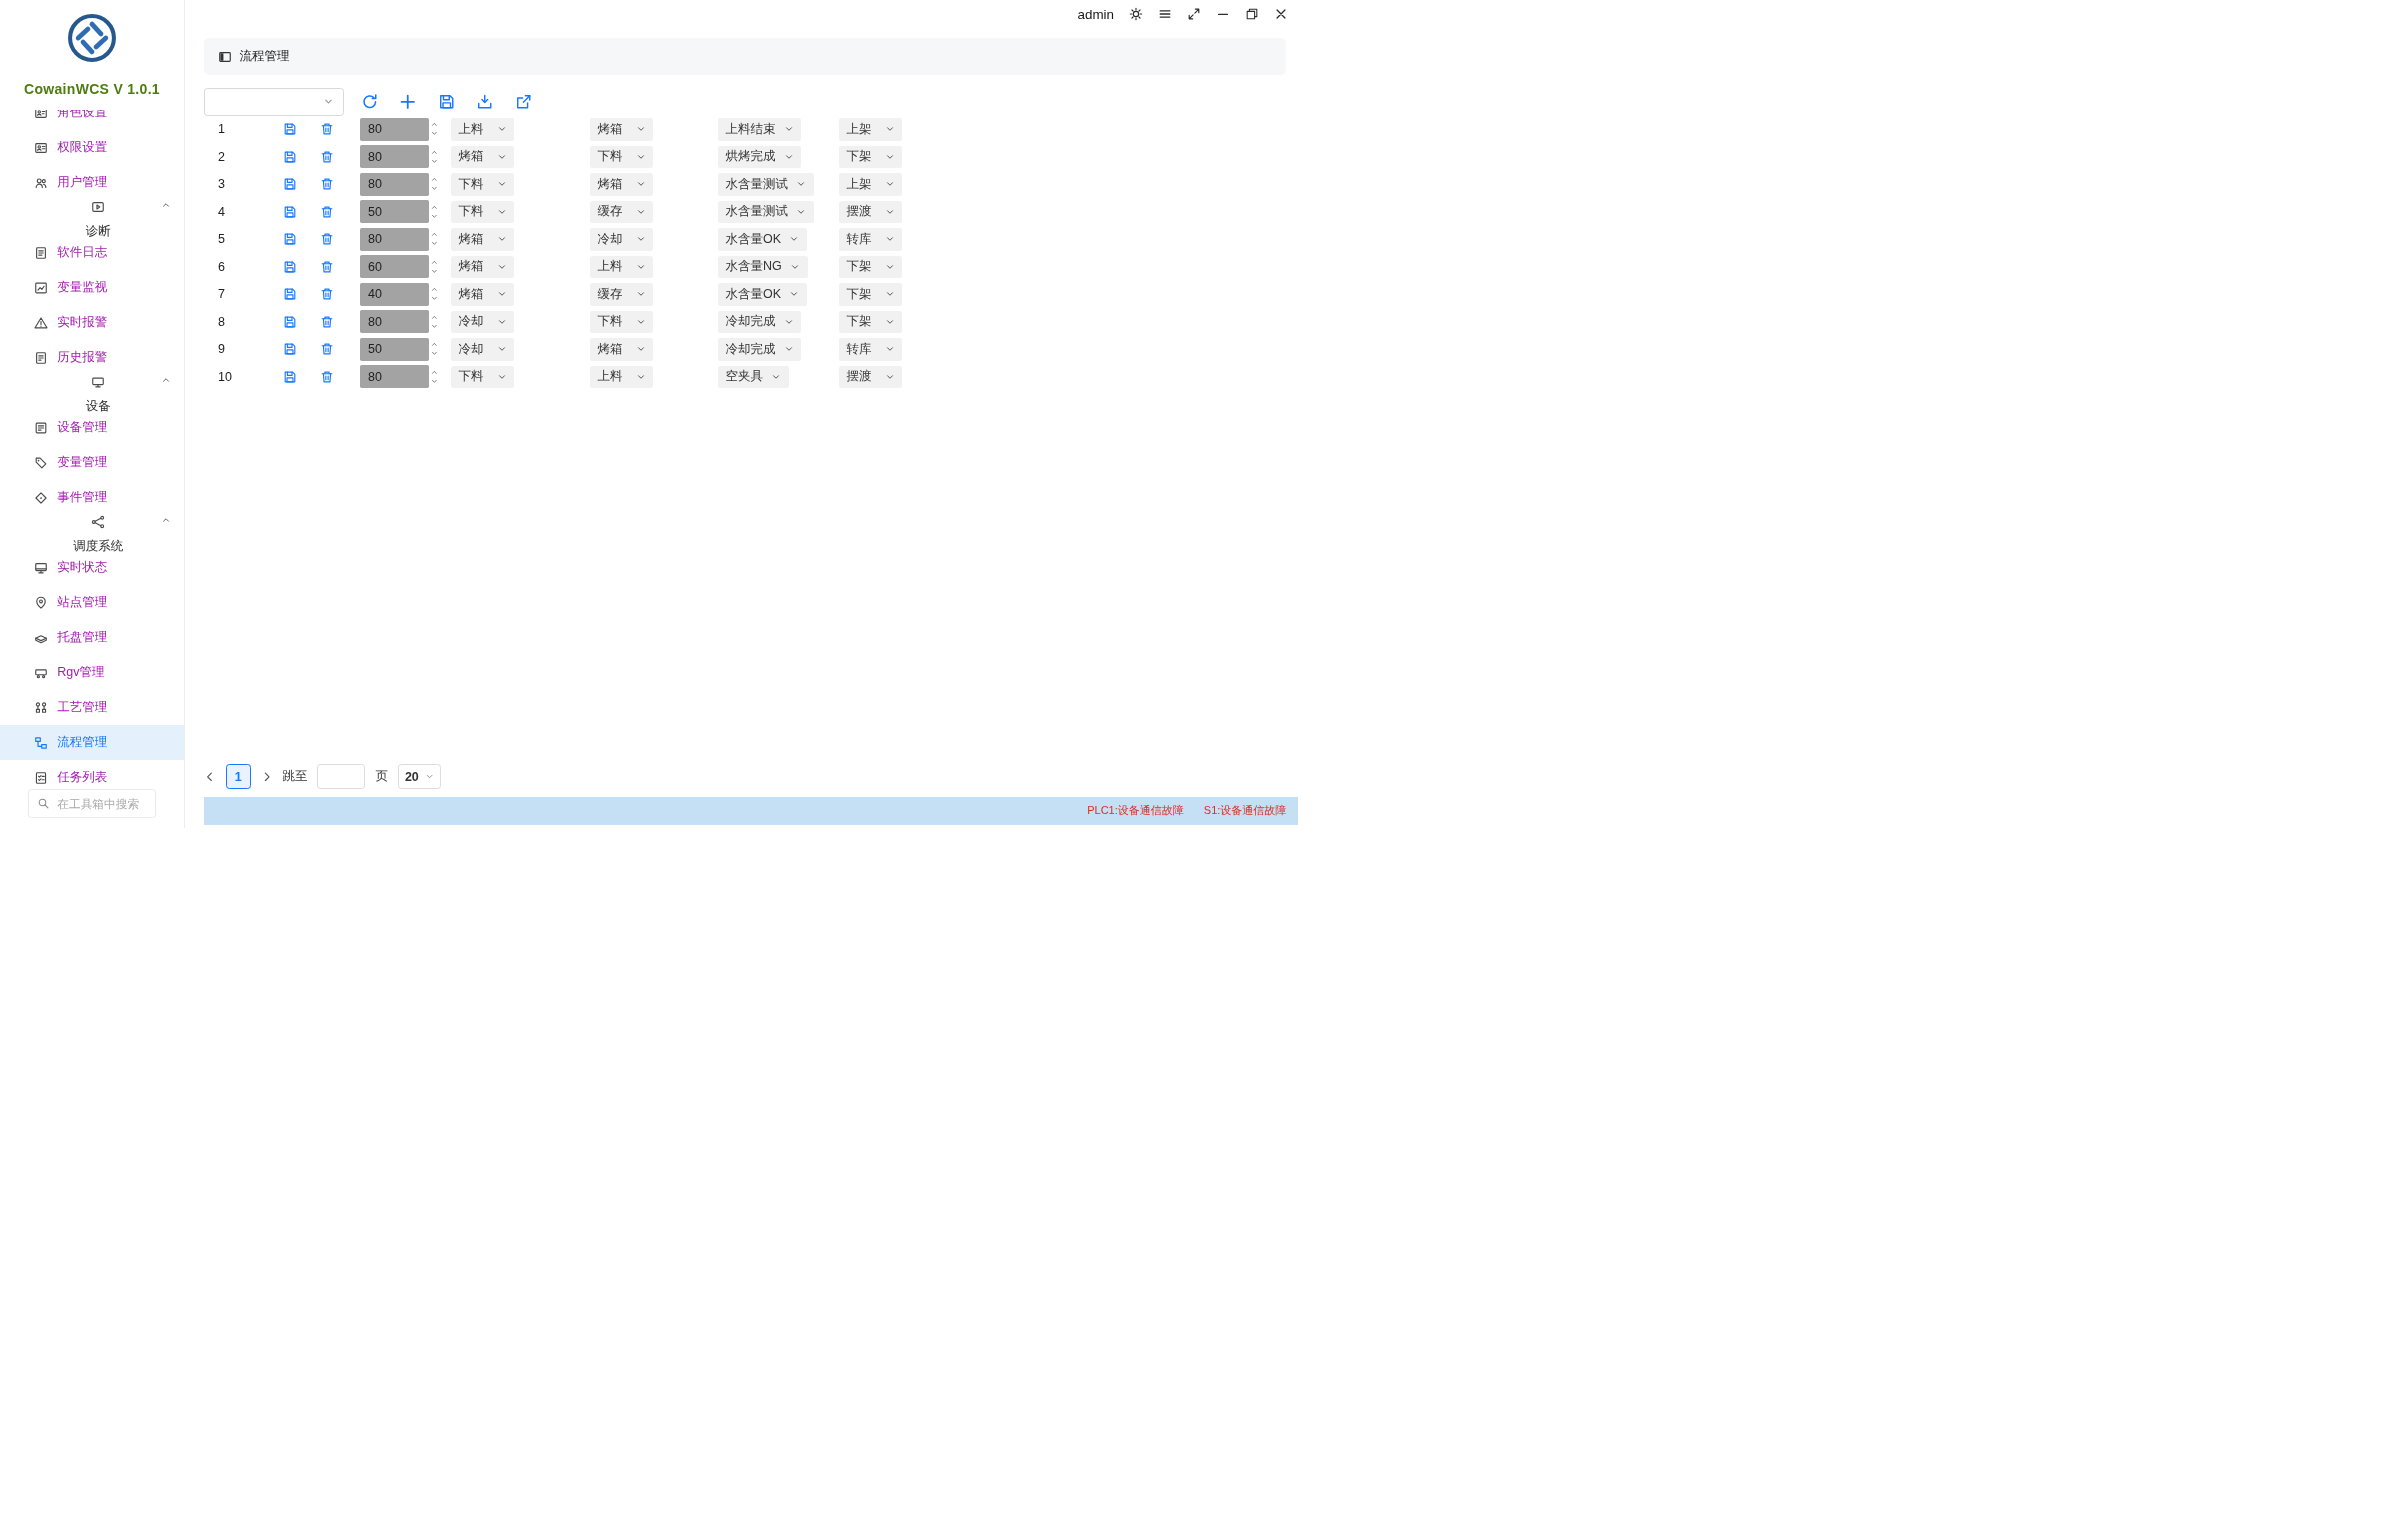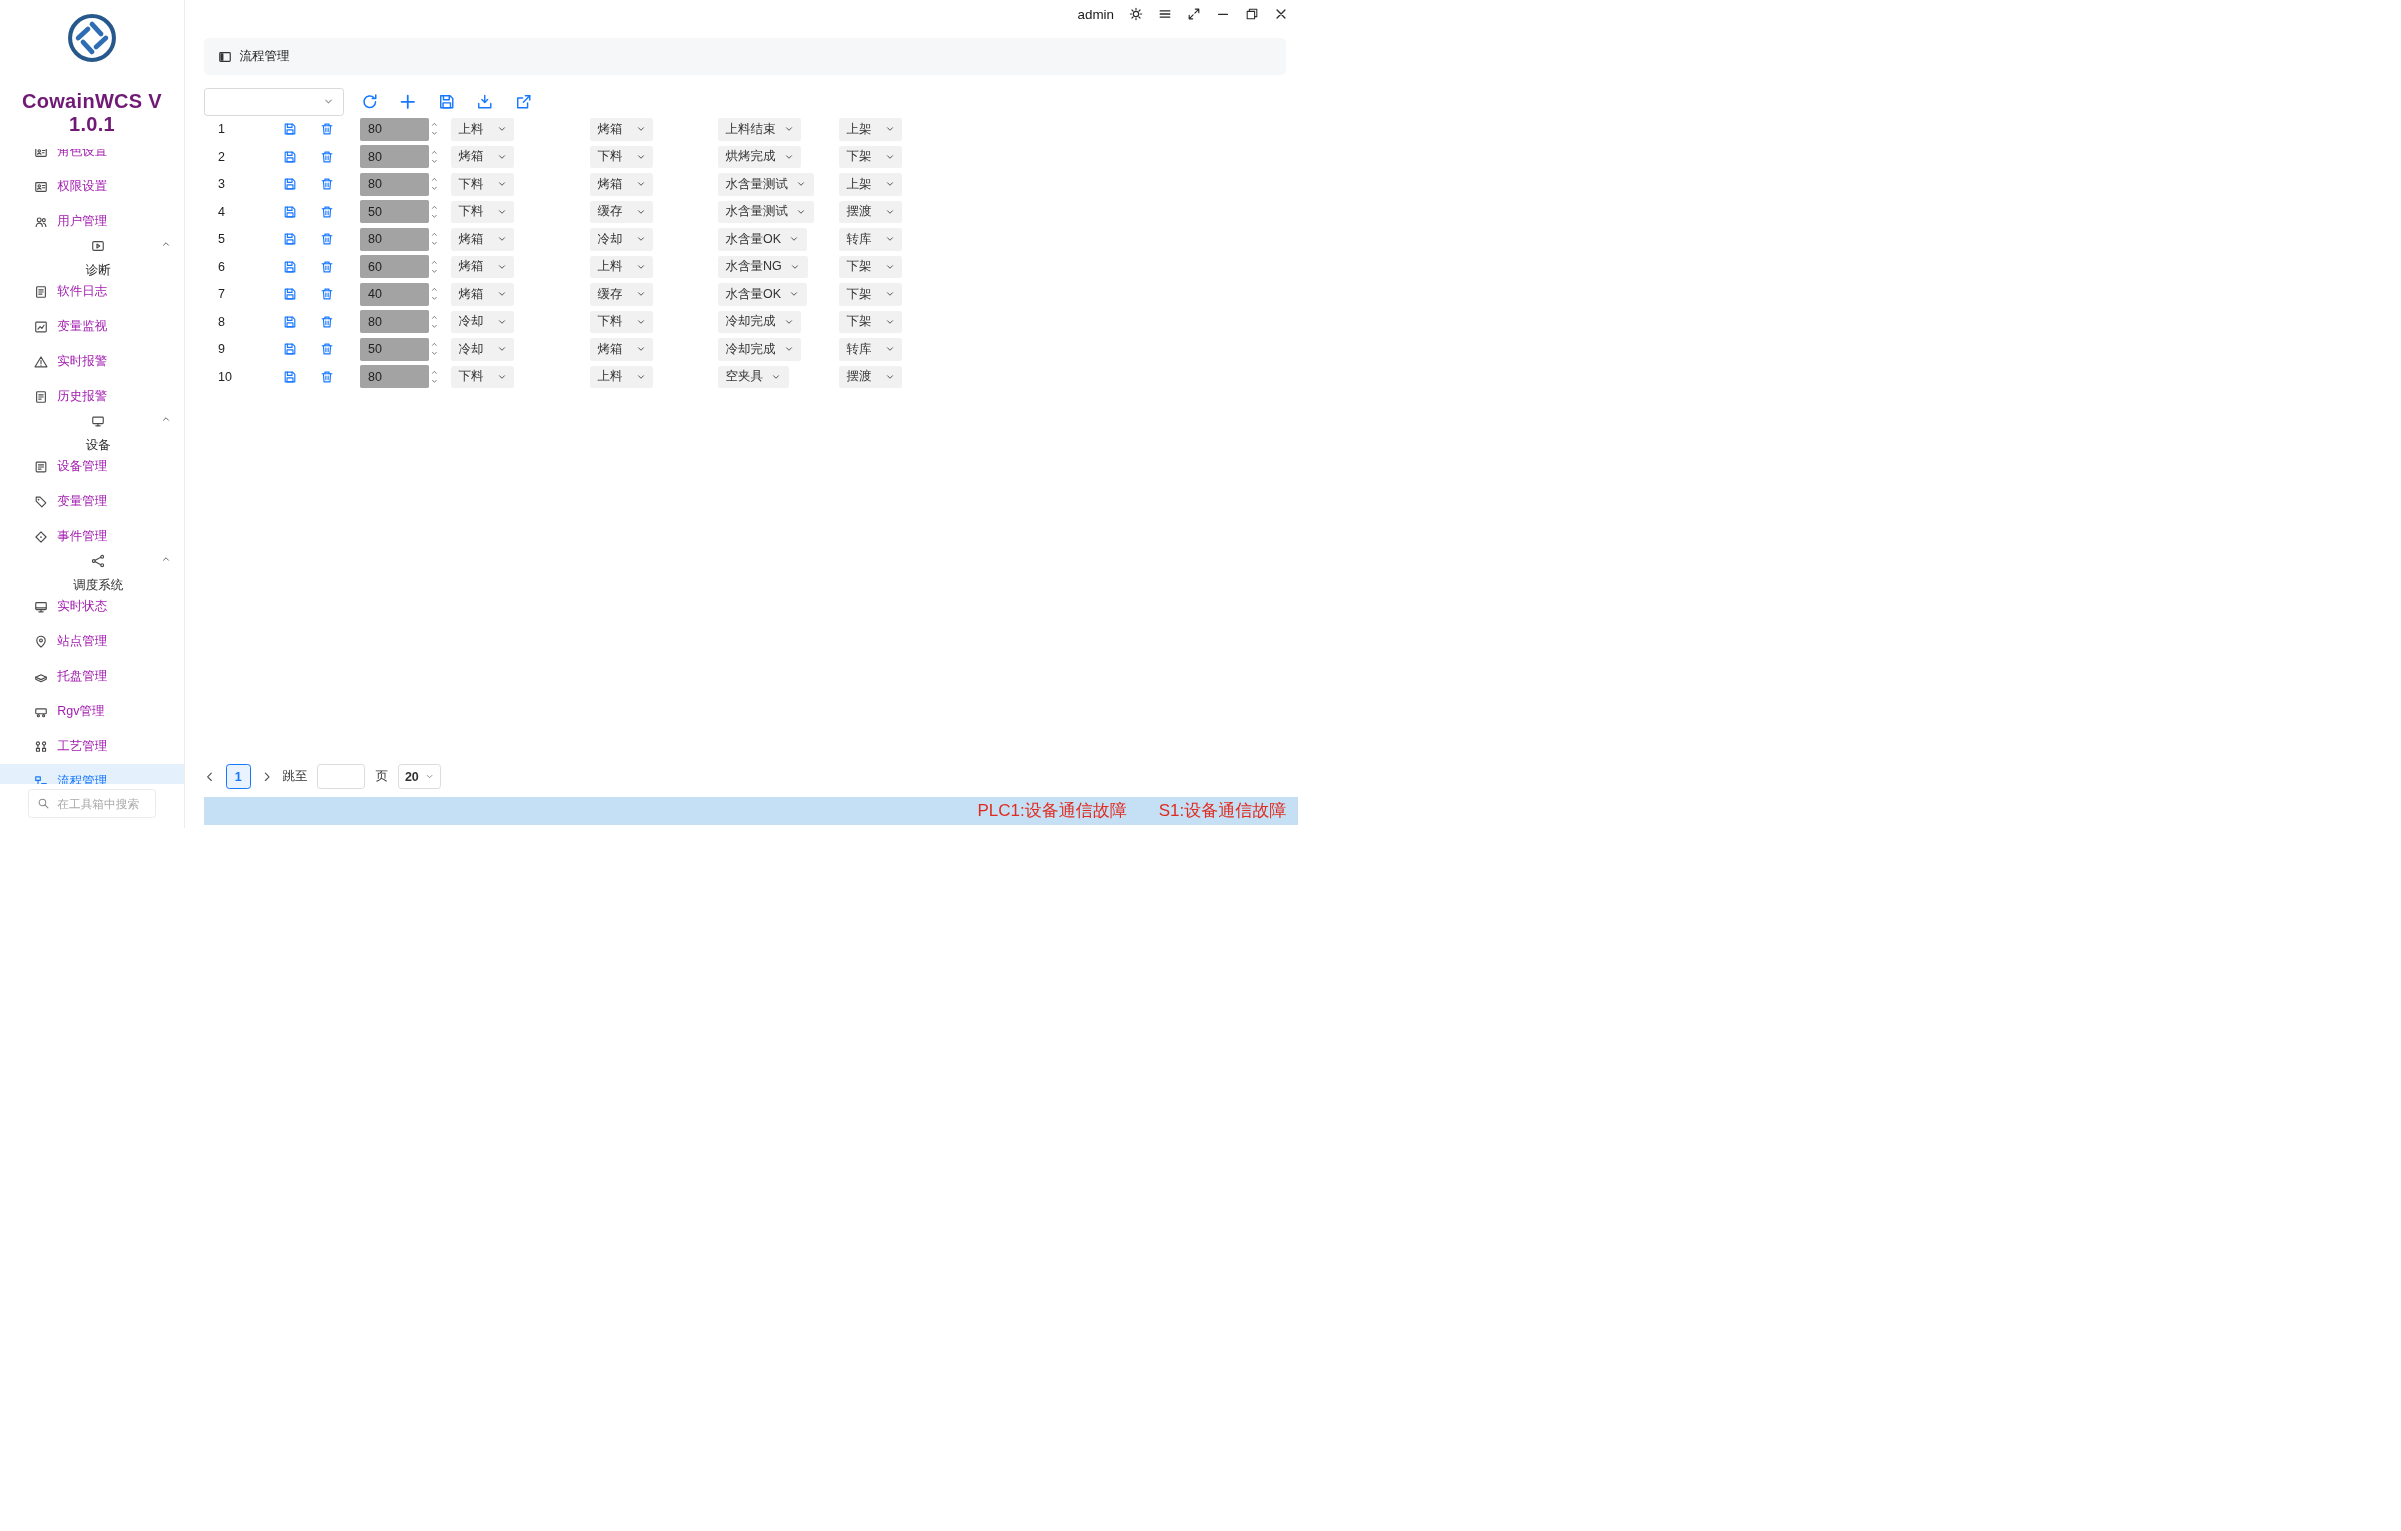--- a/index.html
+++ b/index.html
@@ -30,7 +30,7 @@
 
   
   .logo-wrap{text-align:center;padding-top:11.7px;}
-  .app-title{font-size:20px;font-weight:bold;color:#701a75;margin-top:23px;letter-spacing:0.3px;}
+  .app-title{font-size:14px;font-weight:bold;color:#4d7c0f;margin-top:14px;letter-spacing:0.3px;}
   .app-title .ver{font-weight:bold;}
   .menu{flex:1;min-height:0;overflow:hidden;margin-top:13.4px;}
   .side-item{height:35px;display:flex;align-items:center;gap:9.2px;cursor:pointer;color:#a21caf;font-size:12.5px;position:relative;}

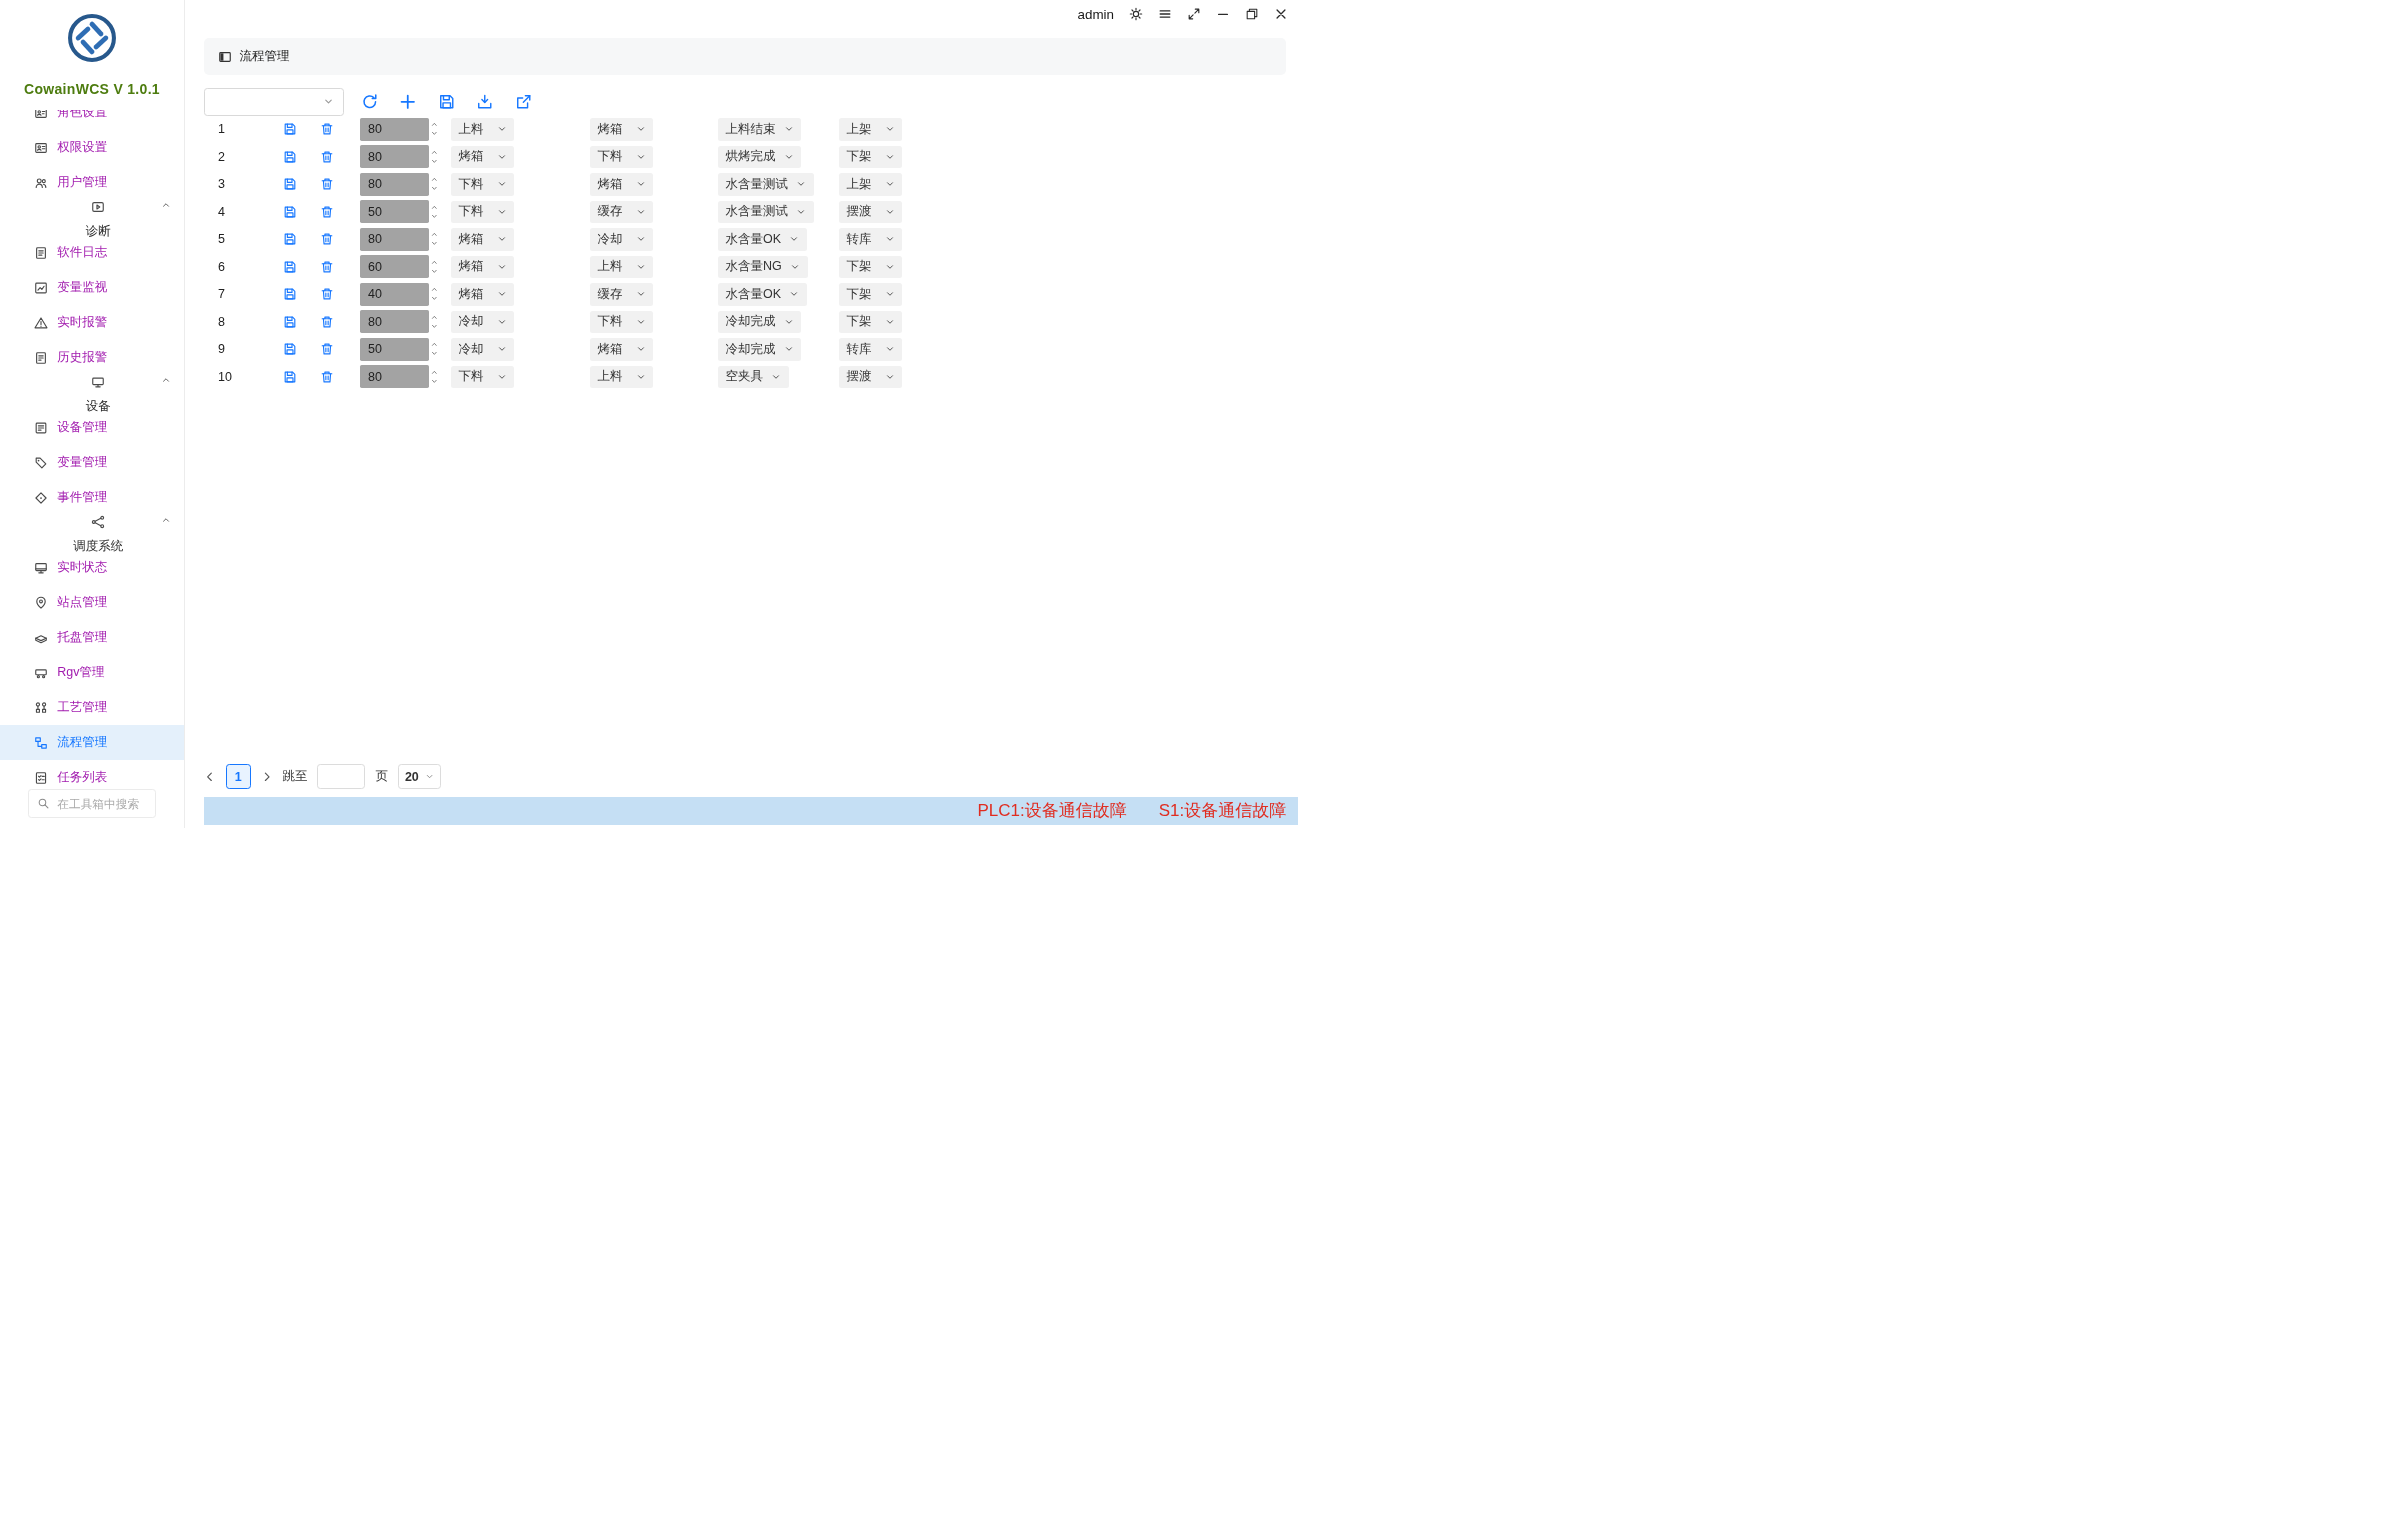--- a/index.html
+++ b/index.html
@@ -95,7 +95,7 @@
 
   
   .statusbar{height:27.5px;background:var(--statusbar-bg);display:flex;align-items:center;justify-content:flex-end;padding-right:11.7px;flex:0 0 auto;}
-  .alarm{color:var(--alarm-red);font-size:17px;margin-left:32px;white-space:nowrap;}
+  .alarm{color:var(--alarm-red);font-size:11px;margin-left:20px;white-space:nowrap;}
 </style>
 </head>
 <body>

